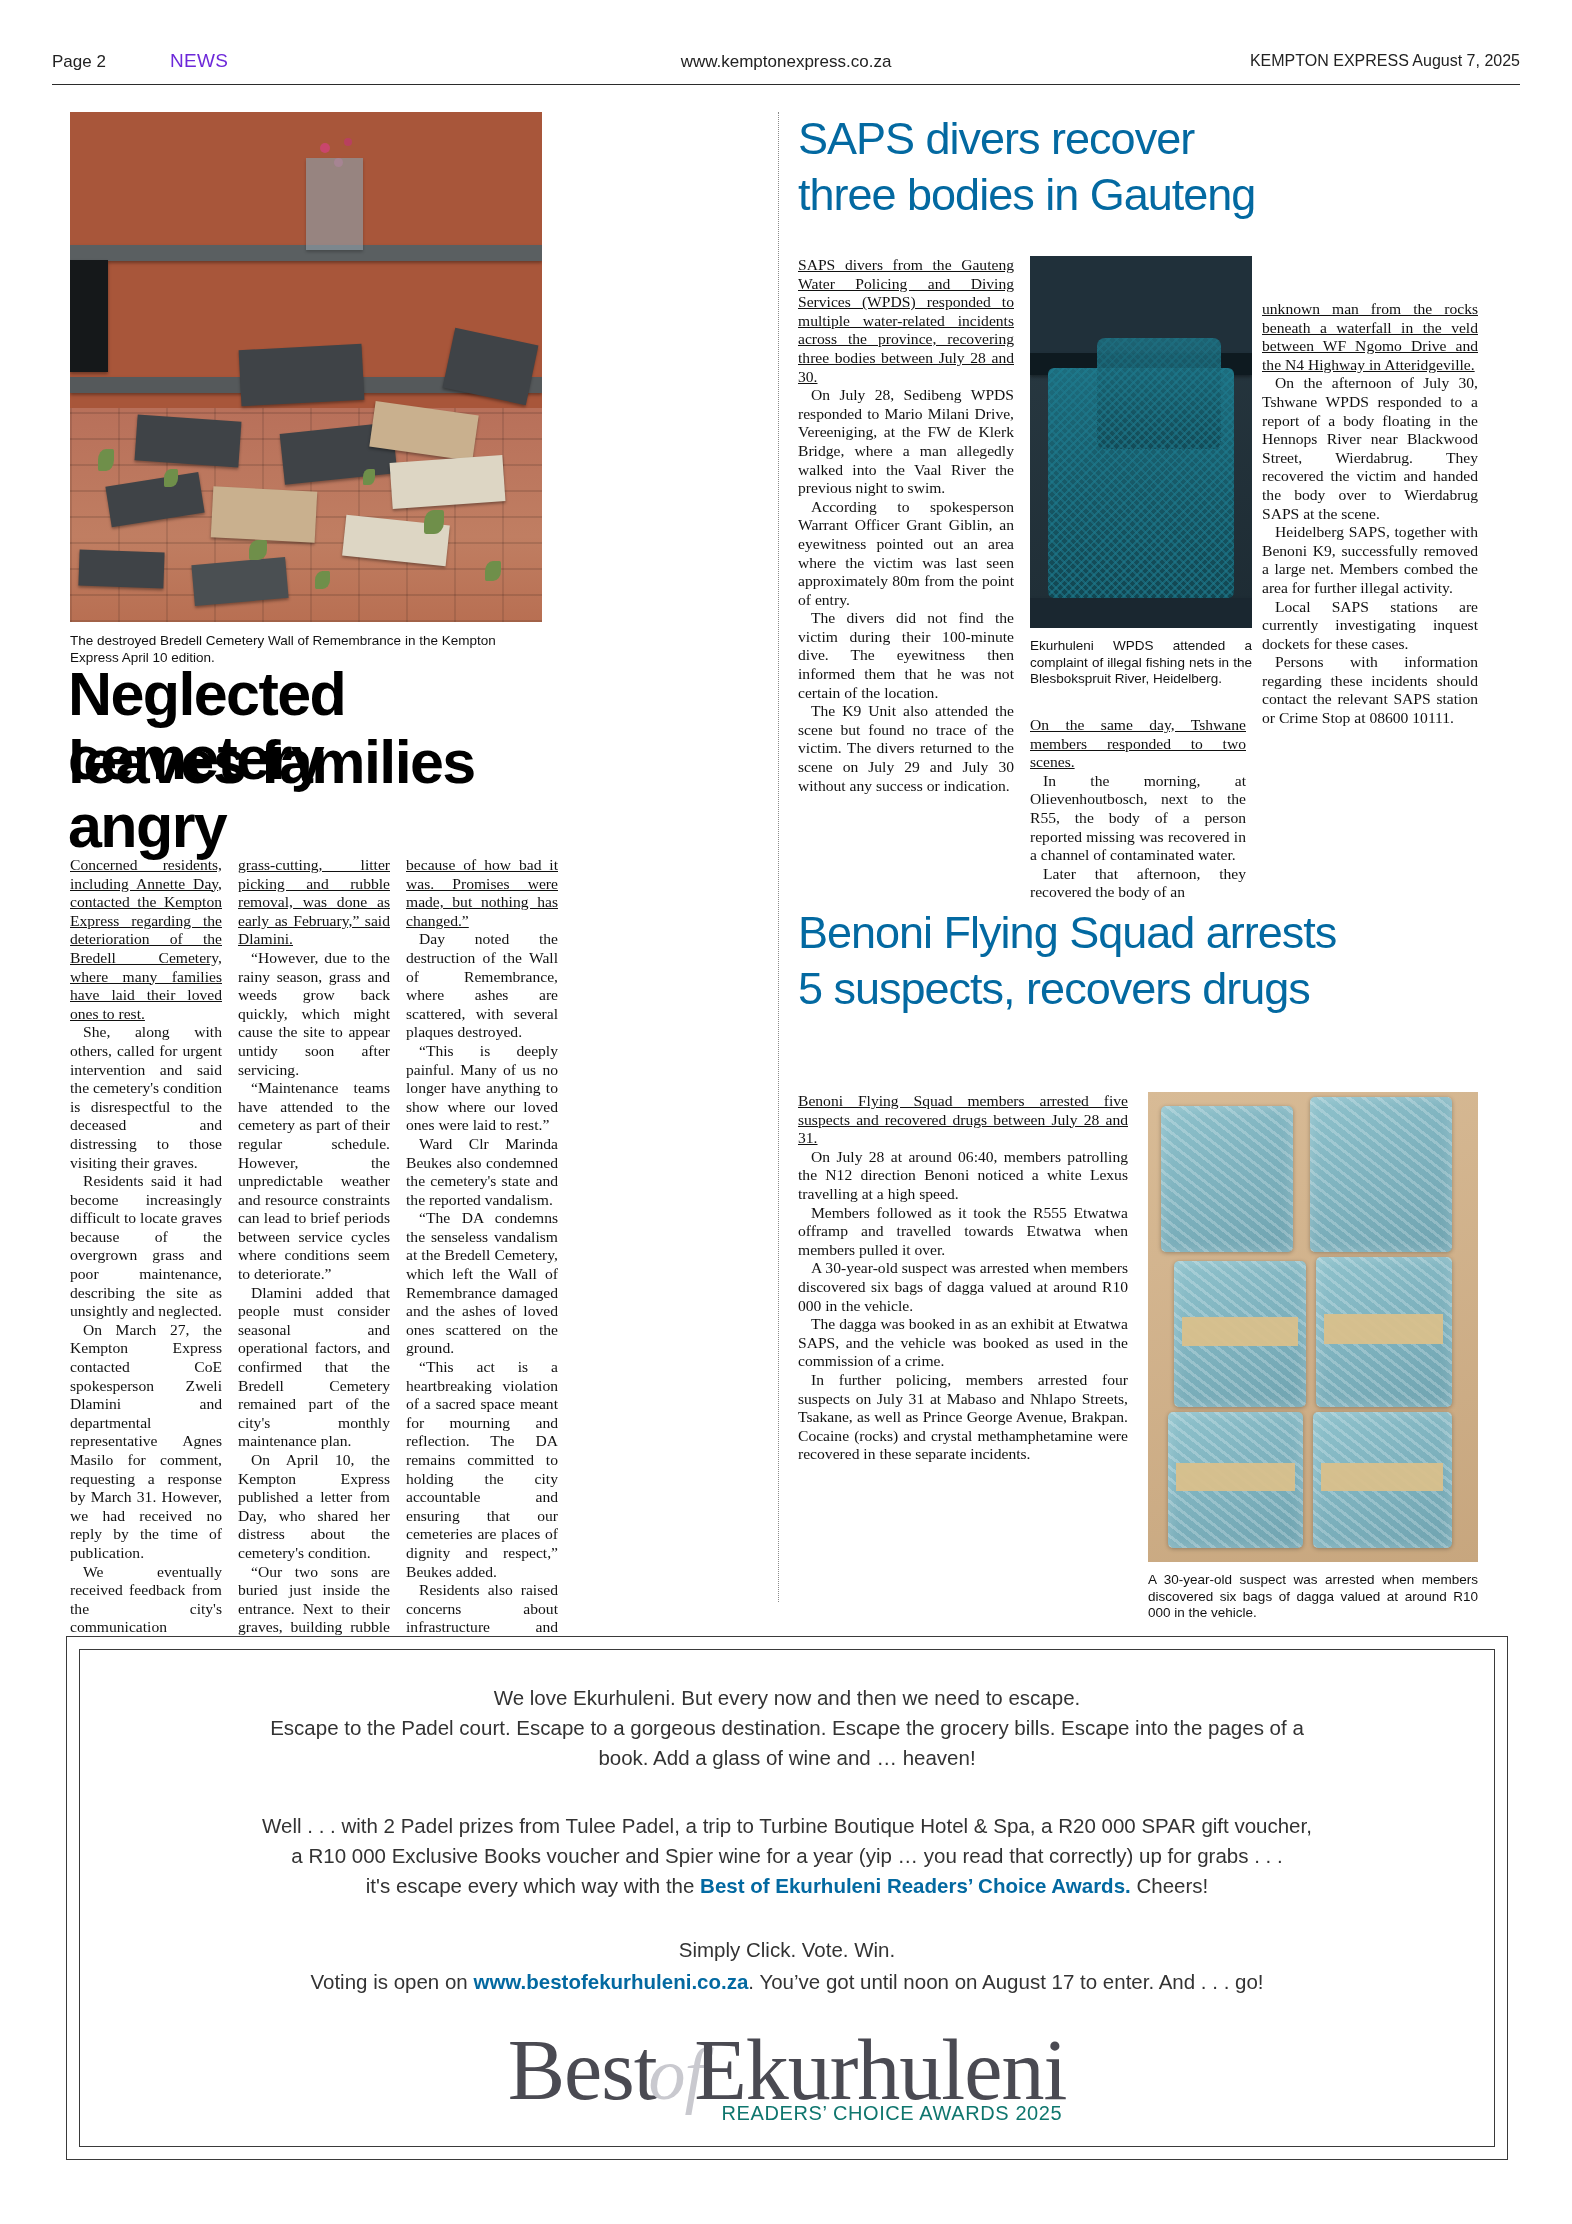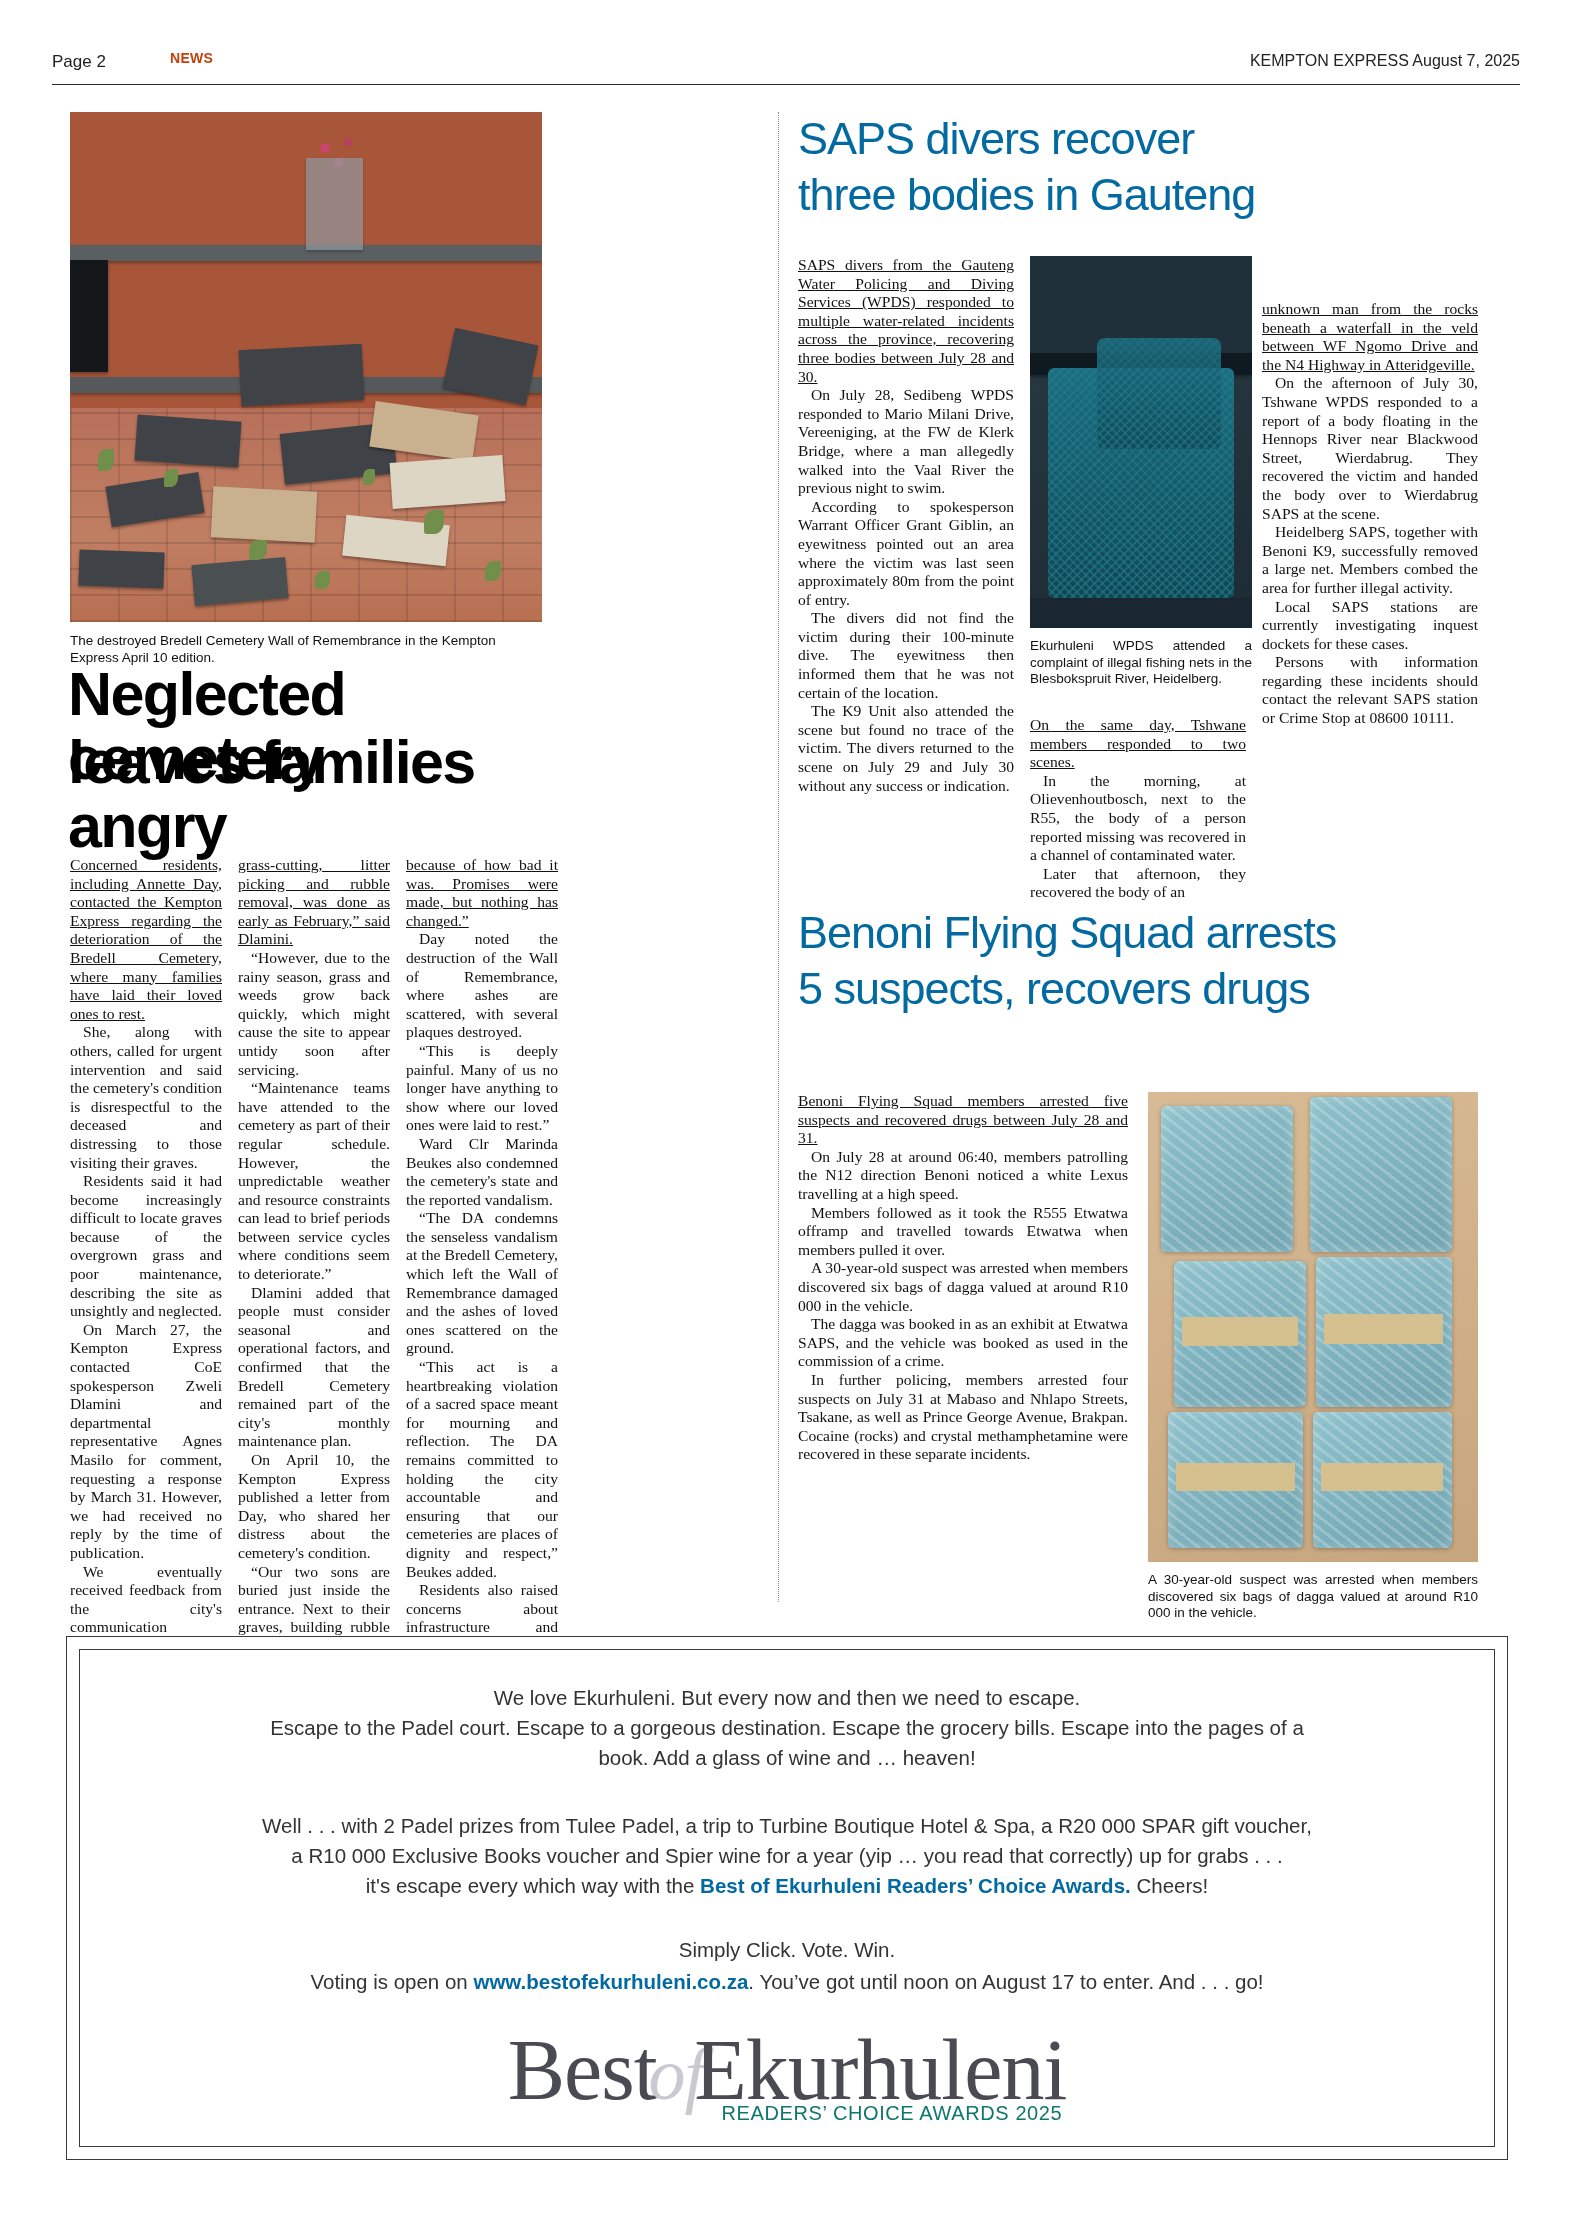--- a/index.html
+++ b/index.html
@@ -38,7 +38,7 @@
   }
   .mh-news {
     position: absolute; left: 118px; top: -2px;
-    font-size: 14px; font-weight: bold; color: #c2410c;
+    font-size: 19px; font-weight: normal; color: #6d28d9;
     letter-spacing: .3px;
   }
   .mh-url {

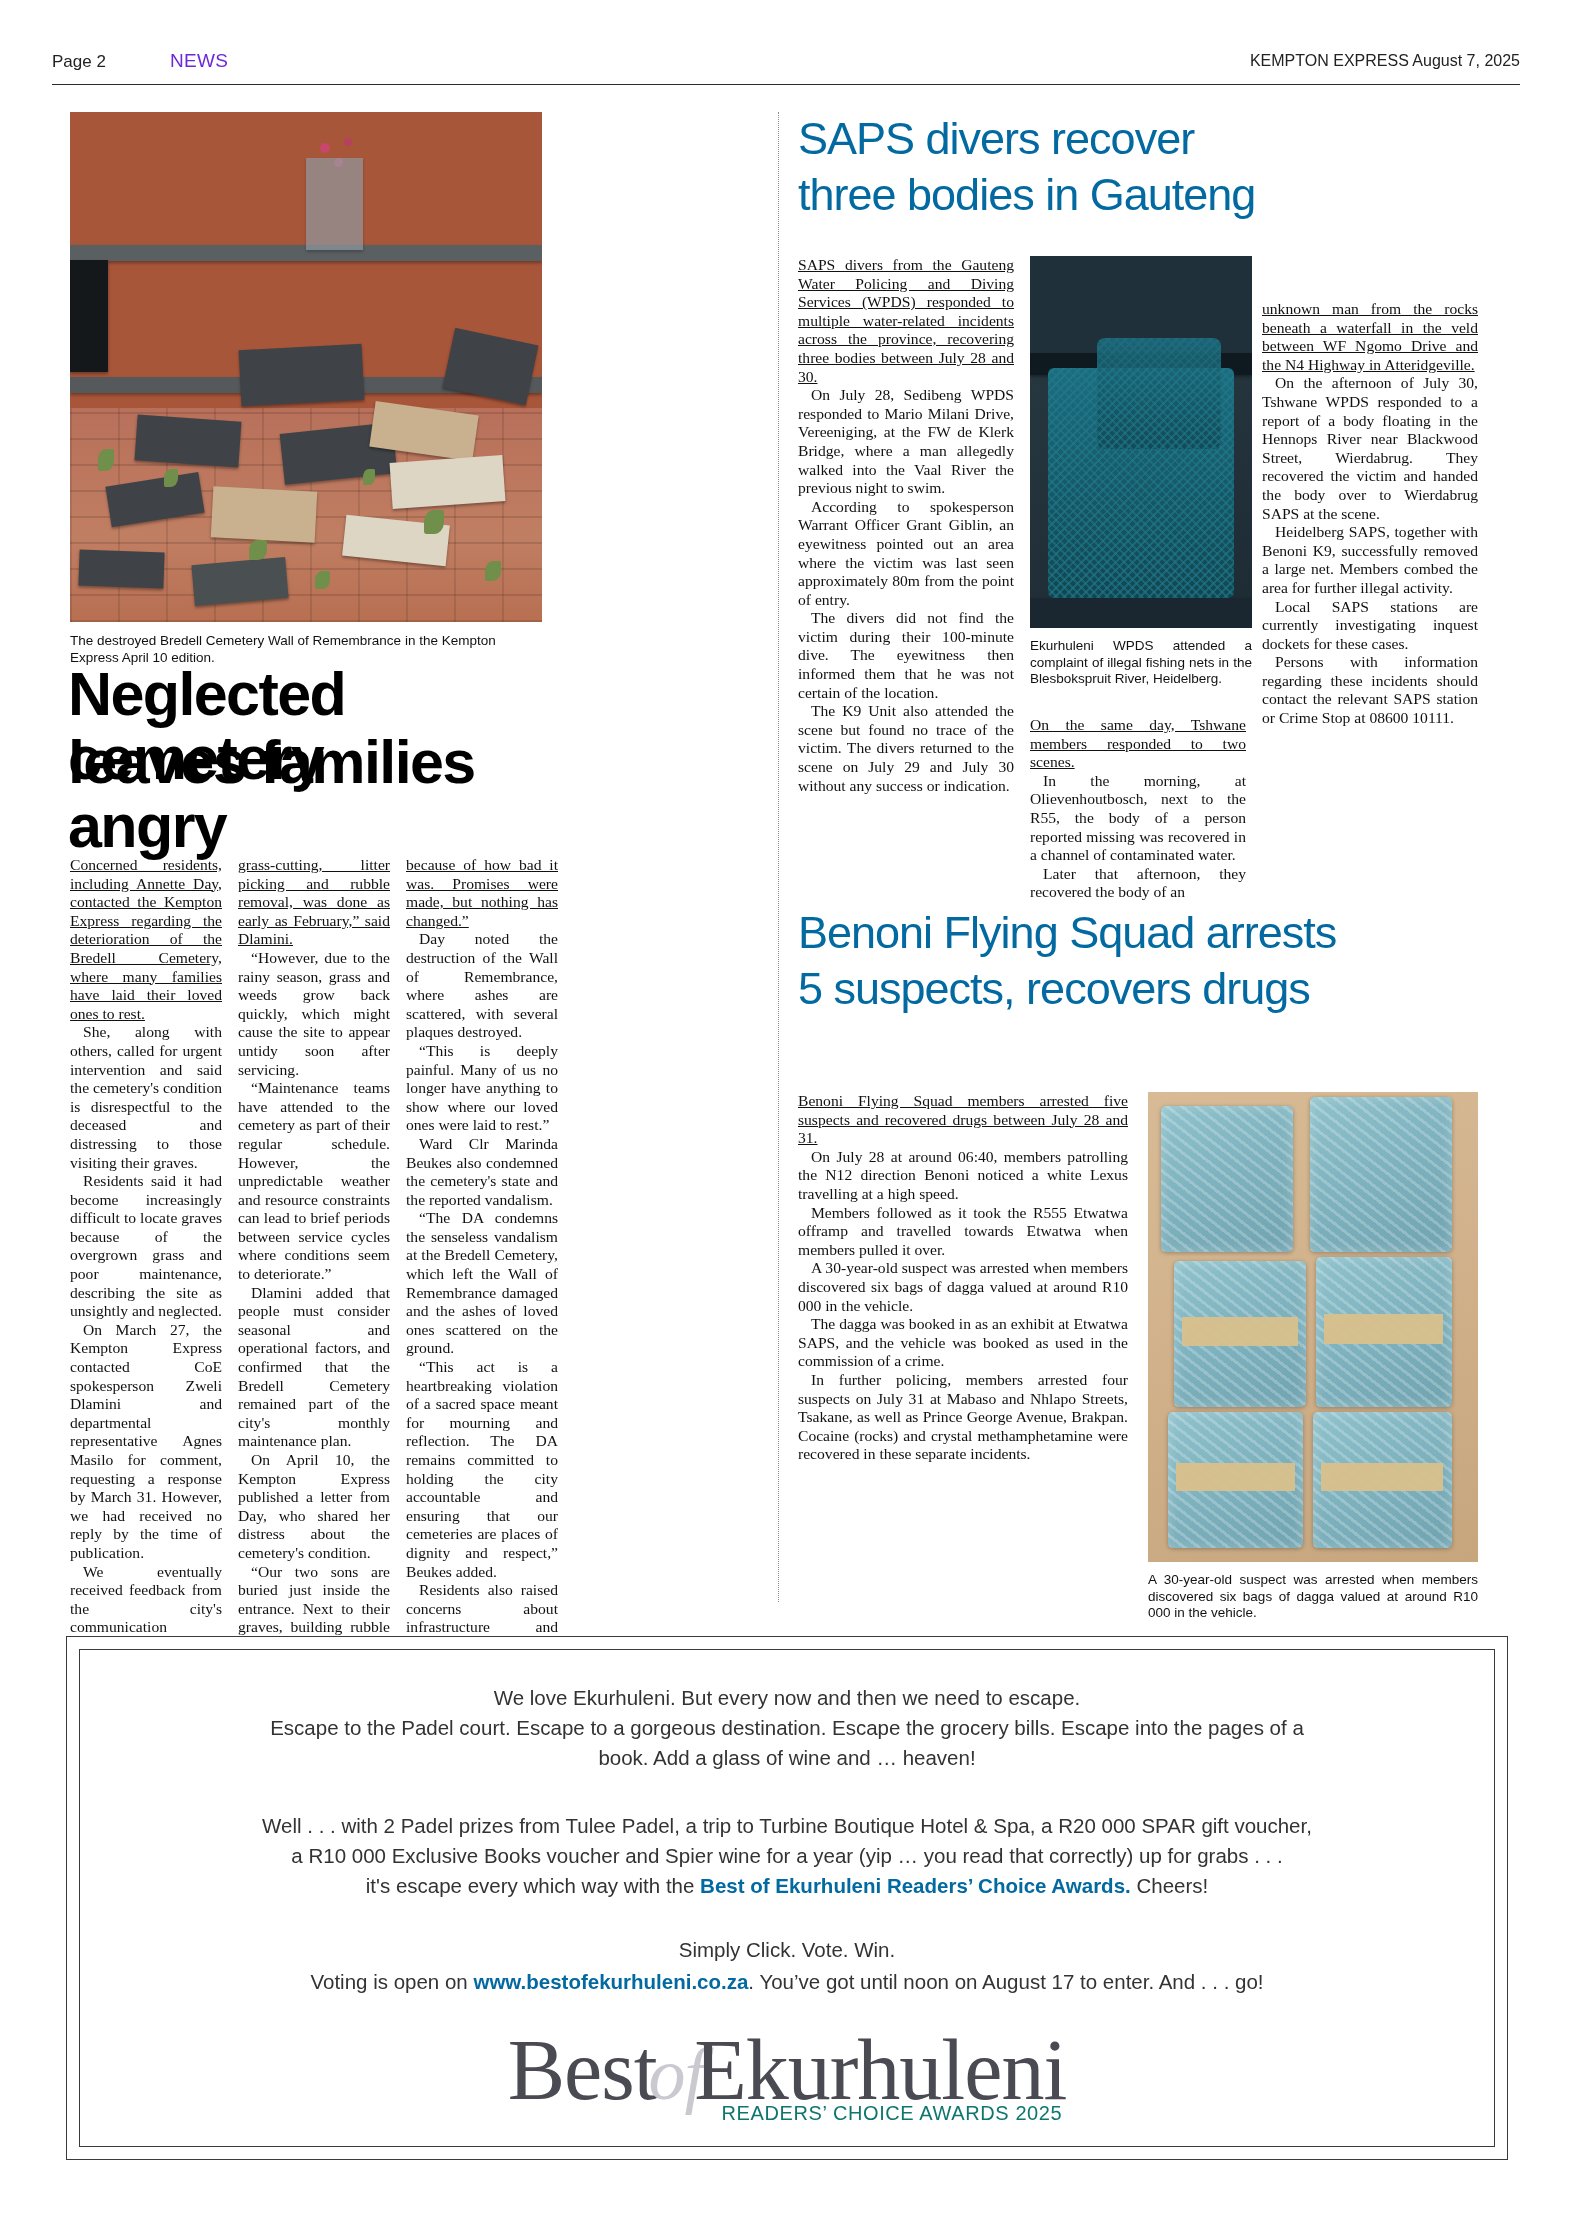--- a/index.html
+++ b/index.html
@@ -262,6 +262,7 @@
   <div class="masthead">
     <span class="mh-page">Page 2</span>
     <span class="mh-news">NEWS</span>
+    <span class="mh-url">www.kemptonexpress.co.za</span>
     <span class="mh-right">KEMPTON EXPRESS  August 7, 2025</span>
   </div>
   <div class="mh-rule"></div>

